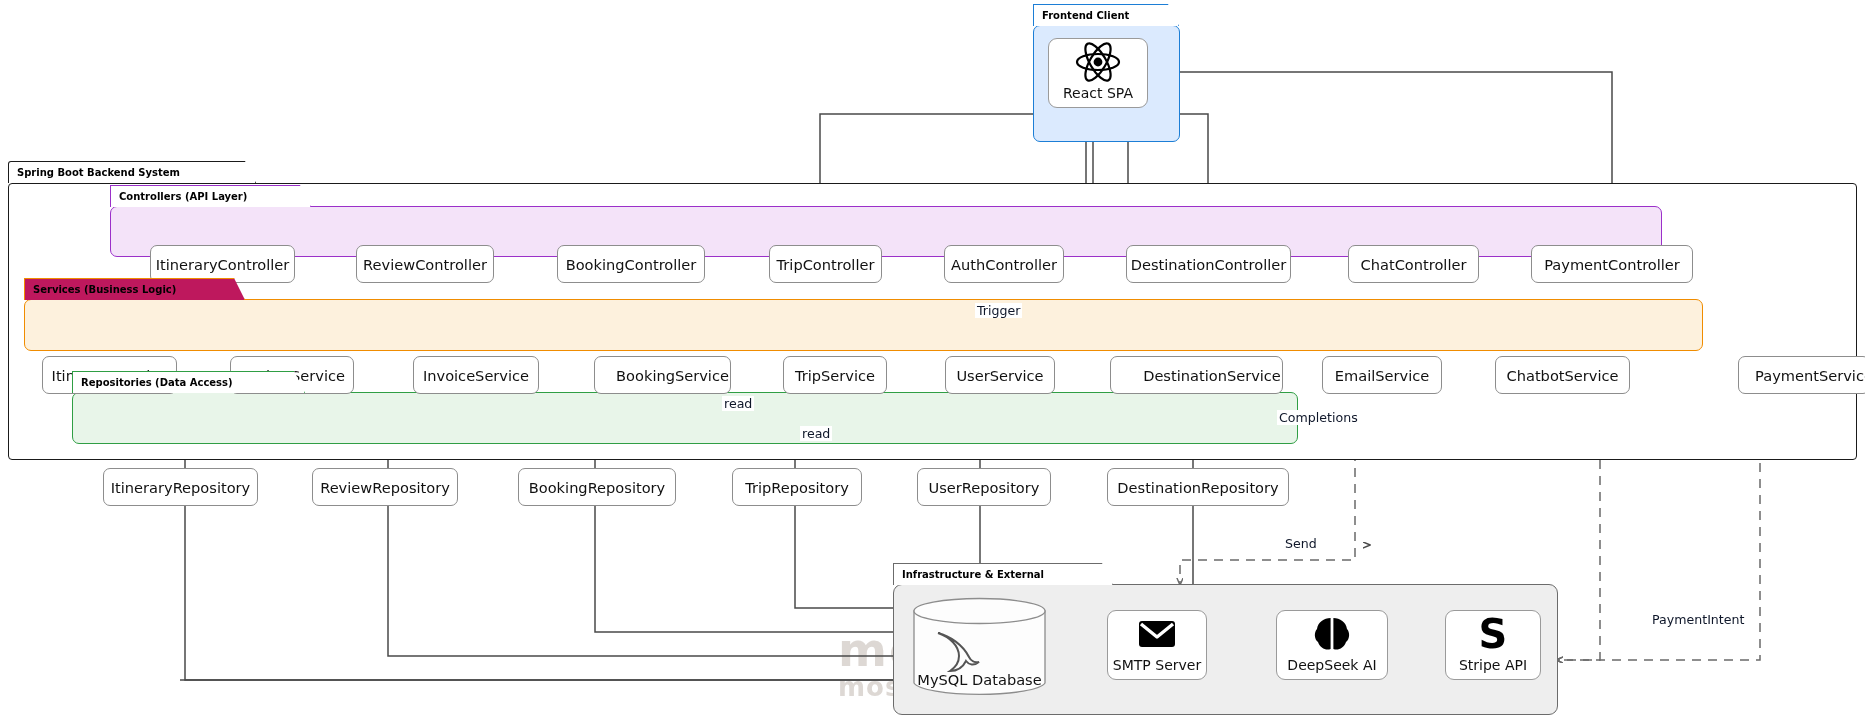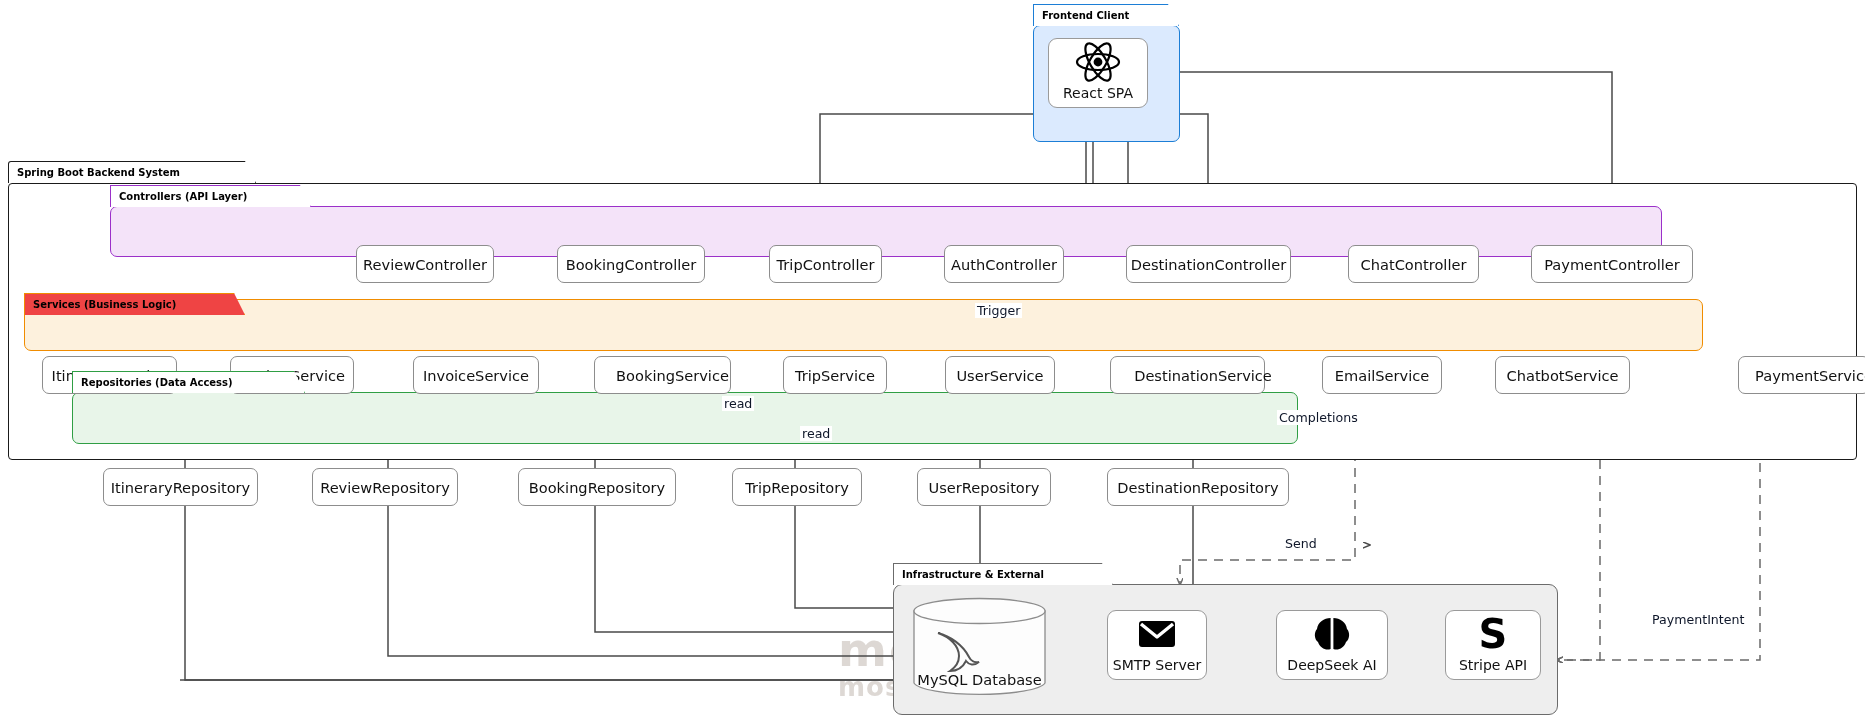--- a/index.html
+++ b/index.html
@@ -196,6 +196,9 @@
     <div class="glabel" style="width: 201px;">Controllers (API Layer)</div>
     <div class="gbody"></div>
   </div>
+  <div class="node" style="left:150px;top:245px;width:145px;">
+      <span>ItineraryController</span>
+    </div>
   <div class="node" style="left:356px;top:245px;width:138px;">
       <span>ReviewController</span>
     </div>

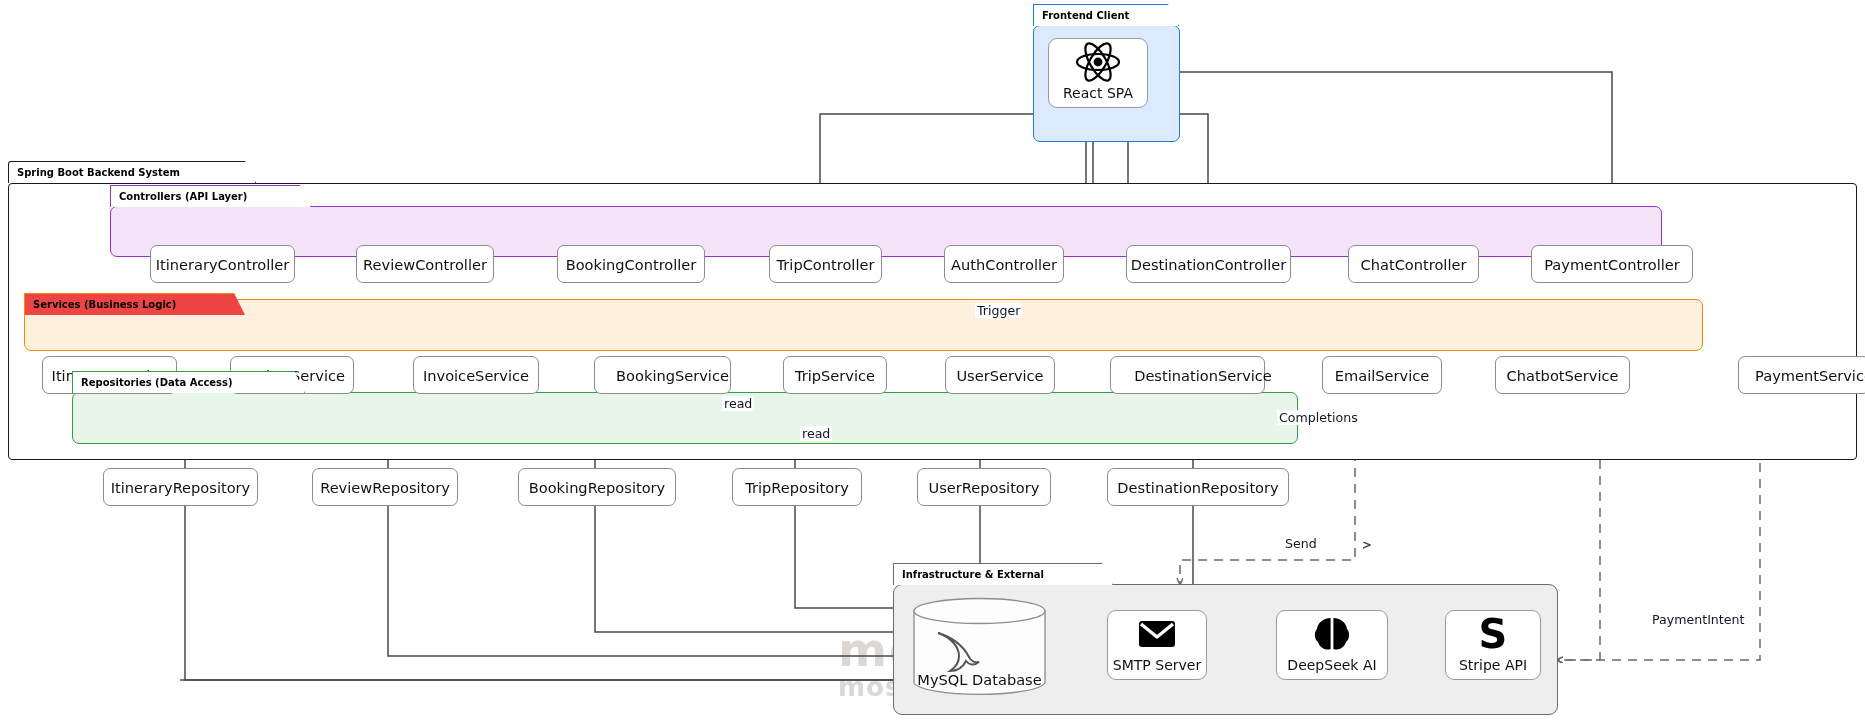--- a/index.html
+++ b/index.html
@@ -30,8 +30,8 @@
 
   
   #grp-services{left:24px;top:278px;width:1679px;height:73px;}
-  #grp-services .glabel{border:1.6px solid #f08c00;border-bottom:none;background:#ef4444;
-     clip-path:polygon(0 0,calc(100% - 11px) 0,100% 100%,0 100%);margin-top:15px;}
+  #grp-services .glabel{border:1.6px solid #f08c00;border-bottom:none;background:#be185d;
+     clip-path:polygon(0 0,calc(100% - 11px) 0,100% 100%,0 100%);}
   #grp-services .gbody{top:21px;border:1.6px solid #f08c00;border-radius:7px;background:#fdf1dd;}
 
   

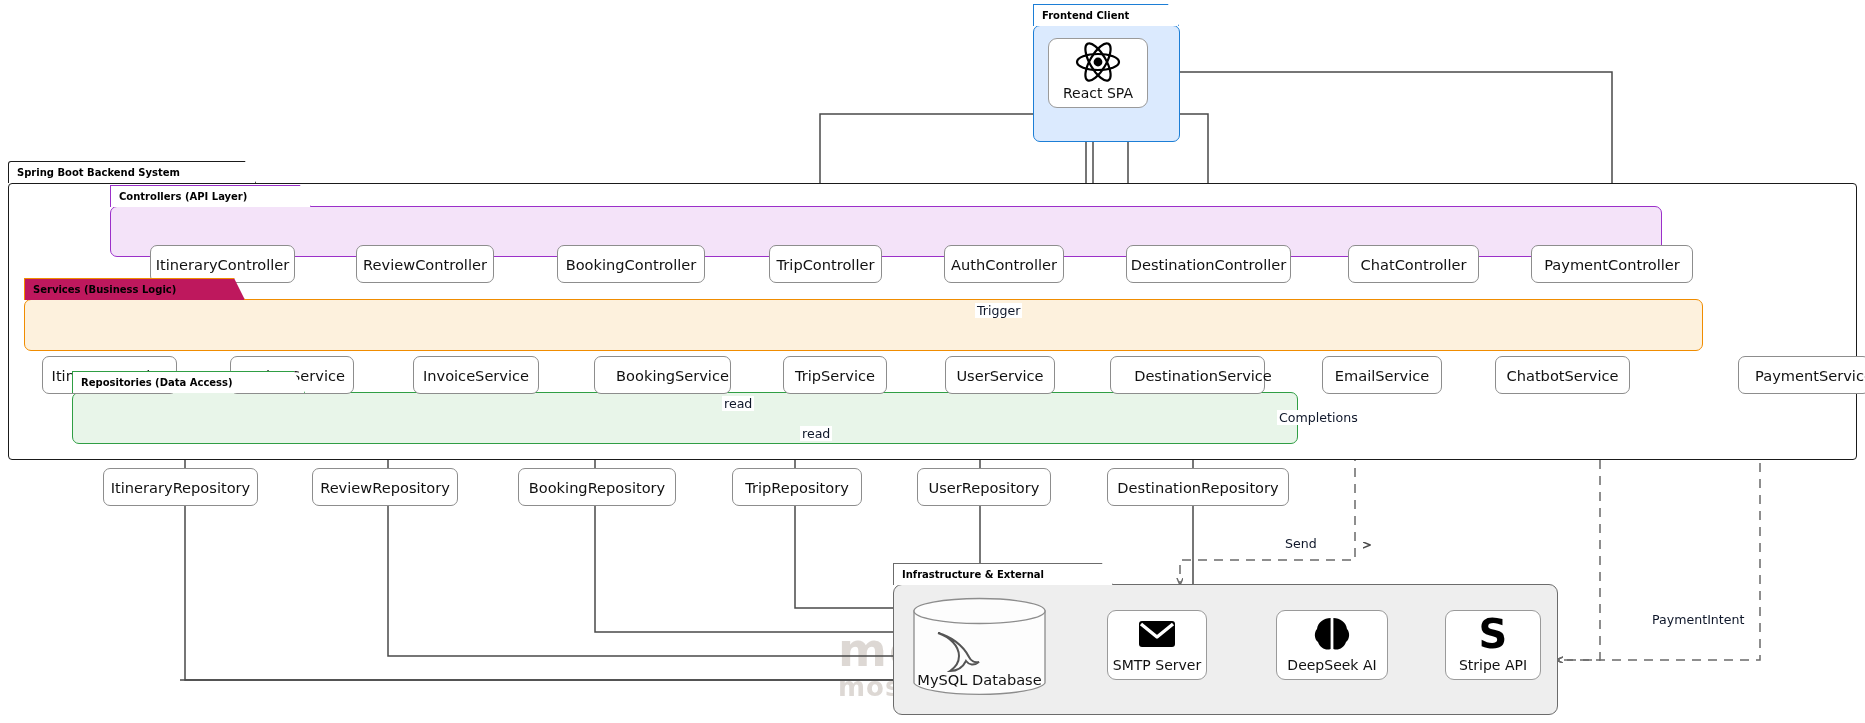--- a/index.html
+++ b/index.html
@@ -243,7 +243,7 @@
   <div class="node" style="left:945px;top:356px;width:110px;">
       <span>UserService</span>
     </div>
-  <div class="node" style="left:1110px;top:356px;width:155px;padding-left:31px;">
+  <div class="node" style="left:1110px;top:356px;width:173px;padding-left:31px;">
       <span>DestinationService</span>
     </div>
   <div class="node" style="left:1322px;top:356px;width:120px;">

